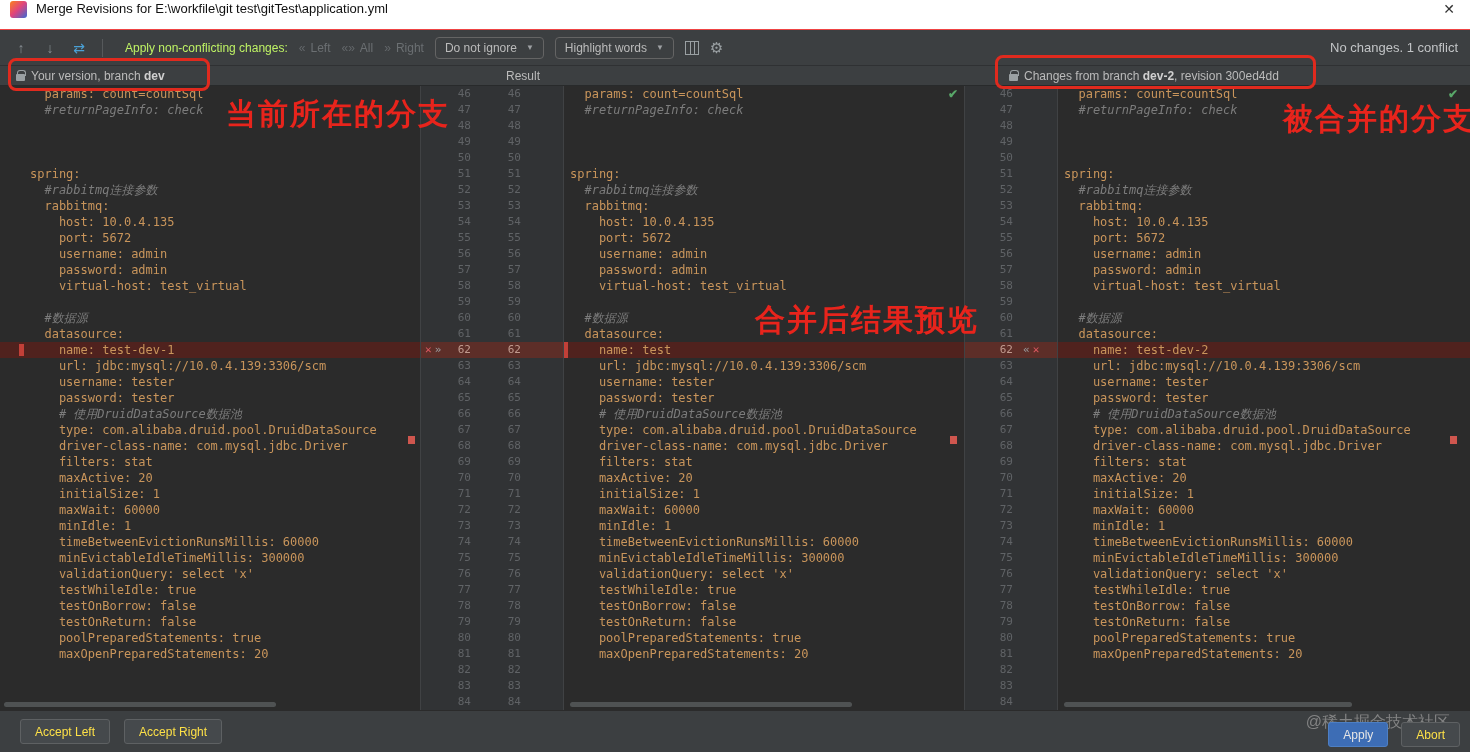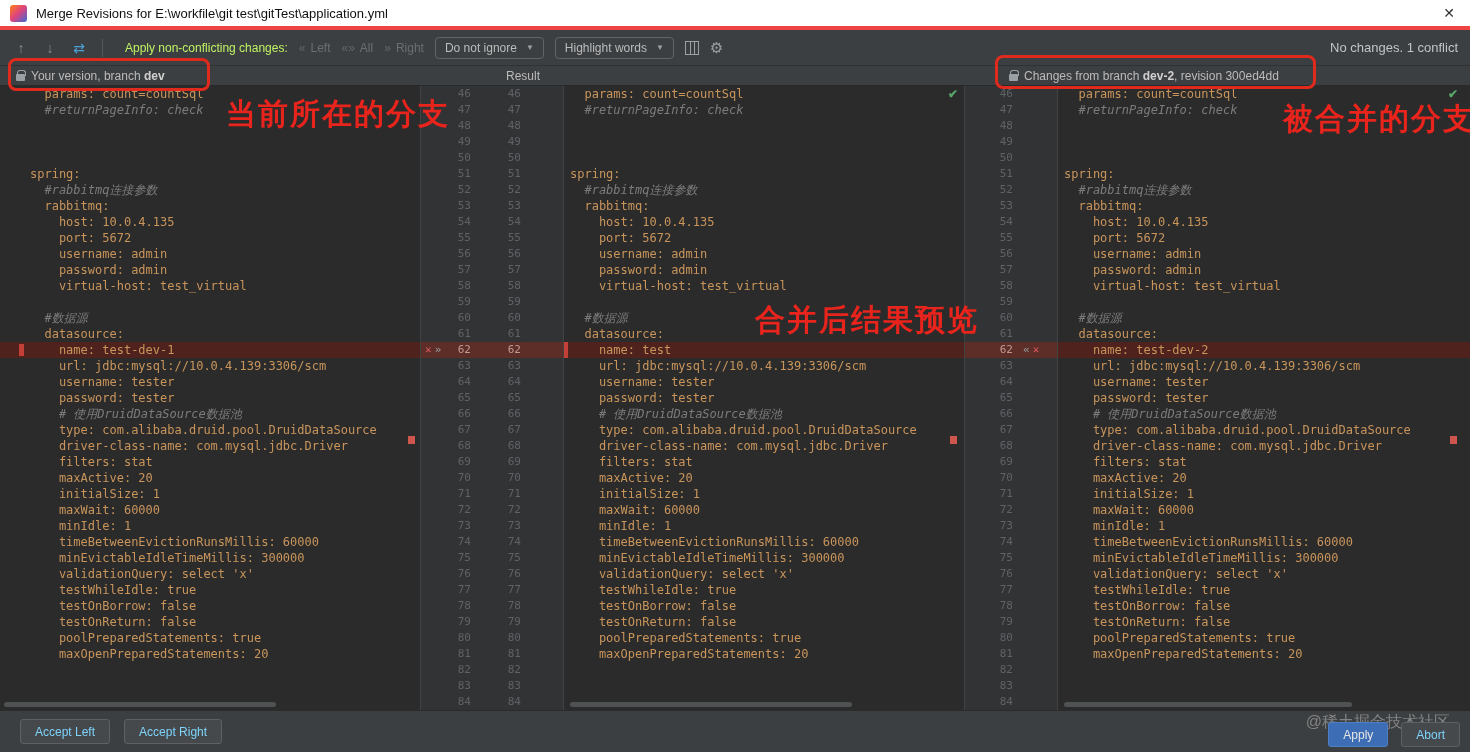--- a/index.html
+++ b/index.html
@@ -7,7 +7,7 @@
   .window{position:relative;width:1470px;height:752px;background:#2b2b2b;font-family:"Liberation Sans",sans-serif;overflow:hidden;}
 
   
-  .titlebar{height:30px;background:#ffffff;border-bottom:4px solid #ef4444;display:flex;align-items:center;padding:1px 10px;gap:9px;}
+  .titlebar{height:30px;background:#ffffff;border-bottom:1px solid #ef4444;display:flex;align-items:flex-start;padding:1px 10px;gap:9px;}
   .app-icon{width:17px;height:17px;border-radius:3px;background:linear-gradient(135deg,#fc801d 0%,#e0447c 48%,#3a6ad4 100%);flex:0 0 auto;}
   .win-title{font-size:13px;color:#111;}
   .close-btn{margin-left:auto;width:22px;text-align:center;font-size:14px;color:#333;cursor:pointer;}

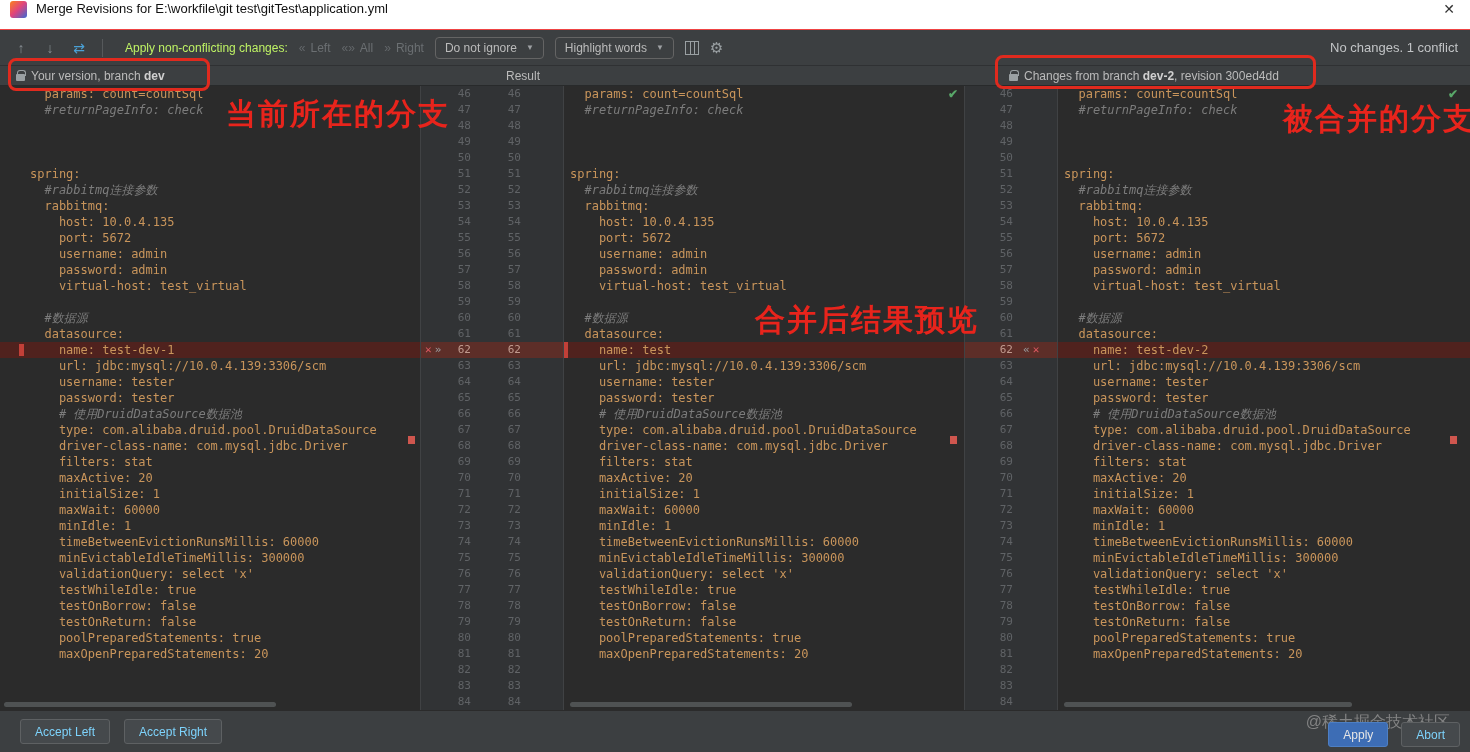--- a/index.html
+++ b/index.html
@@ -71,7 +71,7 @@
   .footer{height:42px;background:#3c3f41;border-top:1px solid #2b2b2b;position:relative;}
   .footer-left{position:absolute;left:20px;top:8px;display:flex;gap:14px;}
   .footer-right{position:absolute;right:10px;top:11px;display:flex;gap:13px;}
-  .btn{background:#45494c;border:1px solid #5e6163;border-radius:3px;color:#7dd3fc;font-size:12px;font-family:"Liberation Sans",sans-serif;height:25px;padding:0 14px;cursor:pointer;}
+  .btn{background:#45494c;border:1px solid #5e6163;border-radius:3px;color:#fde047;font-size:12px;font-family:"Liberation Sans",sans-serif;height:25px;padding:0 14px;cursor:pointer;}
   .btn.primary{background:#3d6db5;border-color:#4d7fc4;color:#e5e5e5;}
   .watermark{position:absolute;right:20px;top:1px;color:#8f8f8f;font-size:16px;opacity:.85;}
 

